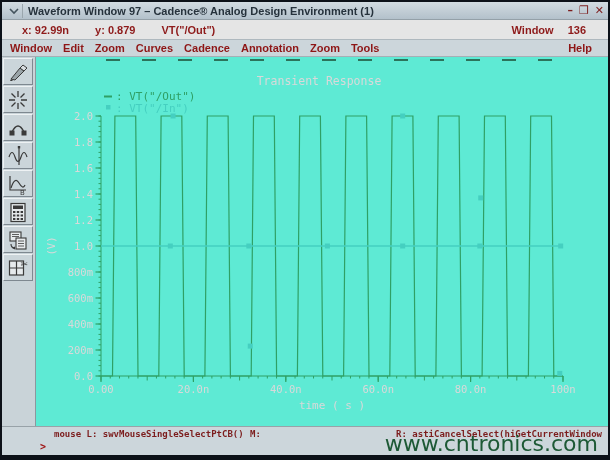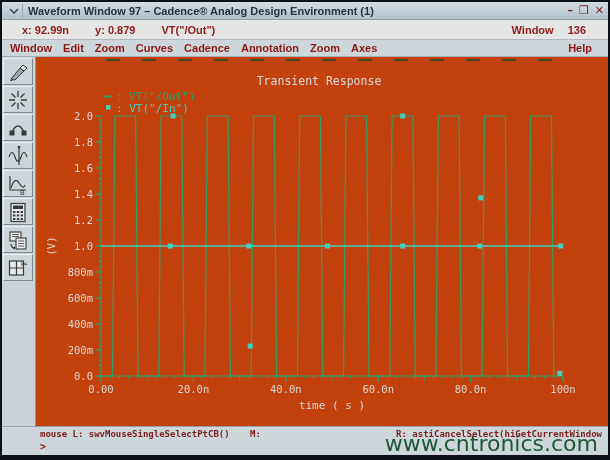--- a/index.html
+++ b/index.html
@@ -103,7 +103,7 @@
         <span class="mitem">Cadence</span>
         <span class="mitem">Annotation</span>
         <span class="mitem">Zoom</span>
-        <span class="mitem">Axes</span>
+        <span class="mitem">Tools</span>
       </span>
     <span class="spacer"></span>
     <span class="mitem help">Help</span>

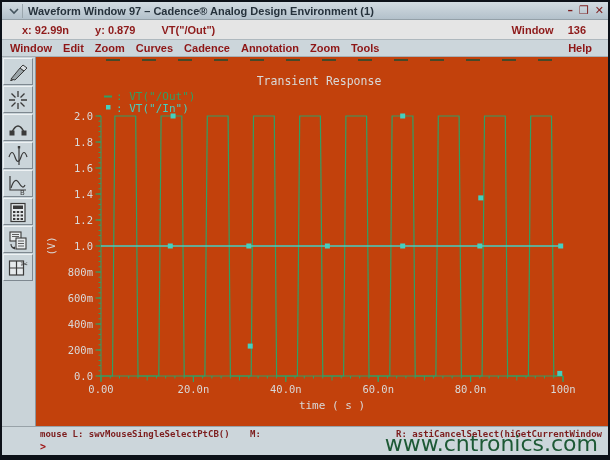--- a/index.html
+++ b/index.html
@@ -46,7 +46,7 @@
     background:#cbd5da;border:1px solid;border-color:#eef2f4 #7e8890 #7e8890 #eef2f4;
     display:flex;align-items:center;justify-content:center;
   }
-  .canvas{flex:1;background:#c2410c;position:relative;}
+  .canvas{flex:1;background:#5eead4;position:relative;}
   .canvas svg{position:absolute;inset:0;}
   .plot-text{font-family:"DejaVu Sans Mono",monospace;}
   

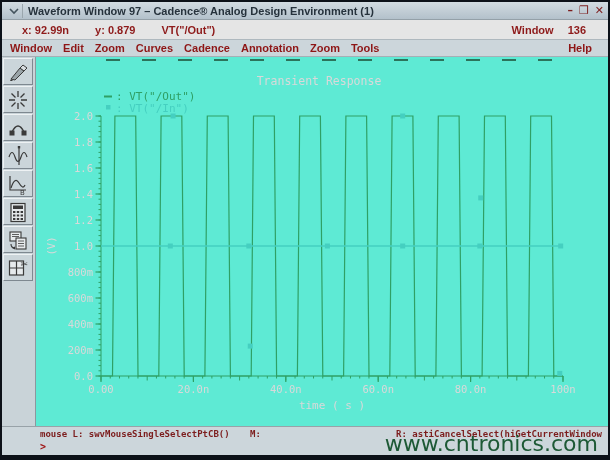--- a/index.html
+++ b/index.html
@@ -55,7 +55,7 @@
     font-family:"DejaVu Sans Mono",monospace;font-size:9px;font-weight:bold;color:#7c1d1d;
   }
   .mouserow span{position:absolute;top:2px;white-space:pre;}
-  .m-left{left:38px;text-align:center;} .m-mid{left:248px;} .m-right{right:6px;}
+  .m-left{left:52px;text-align:center;} .m-mid{left:248px;} .m-right{right:6px;}
   .promptrow{
     height:14px;box-sizing:border-box;background:#ccd6db;
     font-family:"DejaVu Sans Mono",monospace;font-size:10px;font-weight:bold;color:#a01818;

